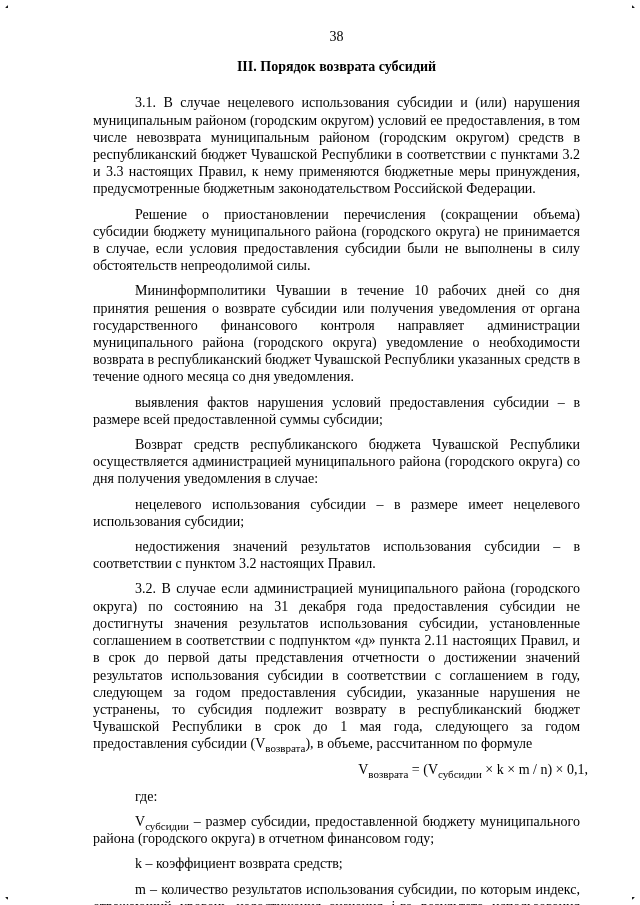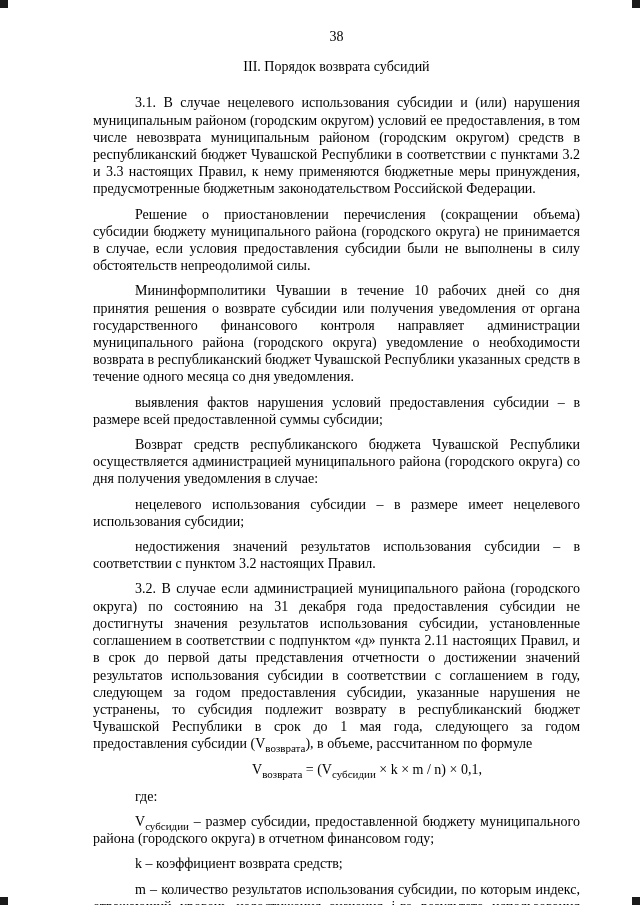--- a/index.html
+++ b/index.html
@@ -15,6 +15,7 @@
     line-height: 17.2px;
     padding: 28px 52px 0 85px;
     overflow: hidden;
+    border-radius: 22px;
   }
   .corner-mark {
     position: absolute;

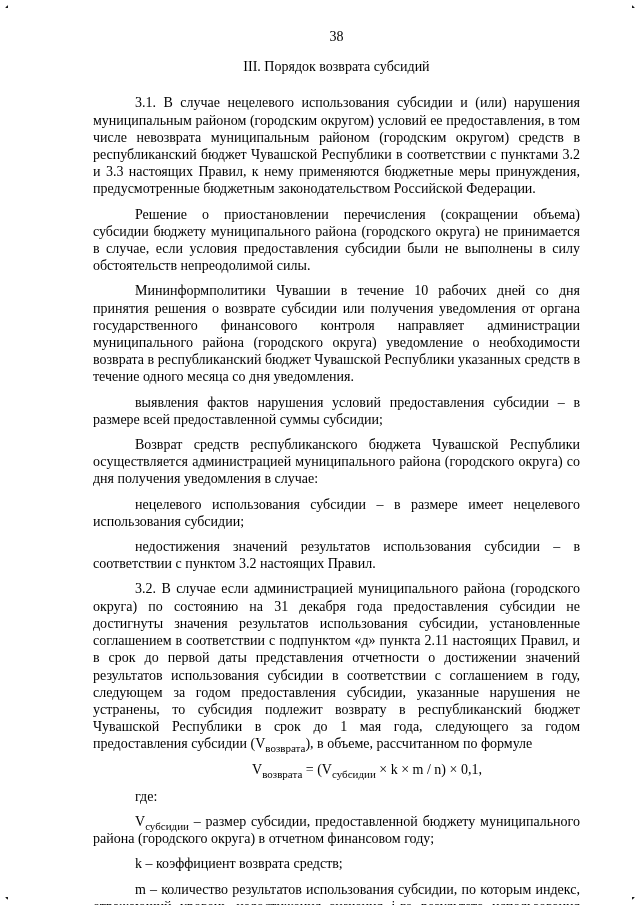--- a/index.html
+++ b/index.html
@@ -33,7 +33,7 @@
   }
   .heading {
     text-align: center;
-    font-weight: normal;
+    font-weight: bold;
     font-size: 14px;
     margin: 0 0 19px 0;
   }

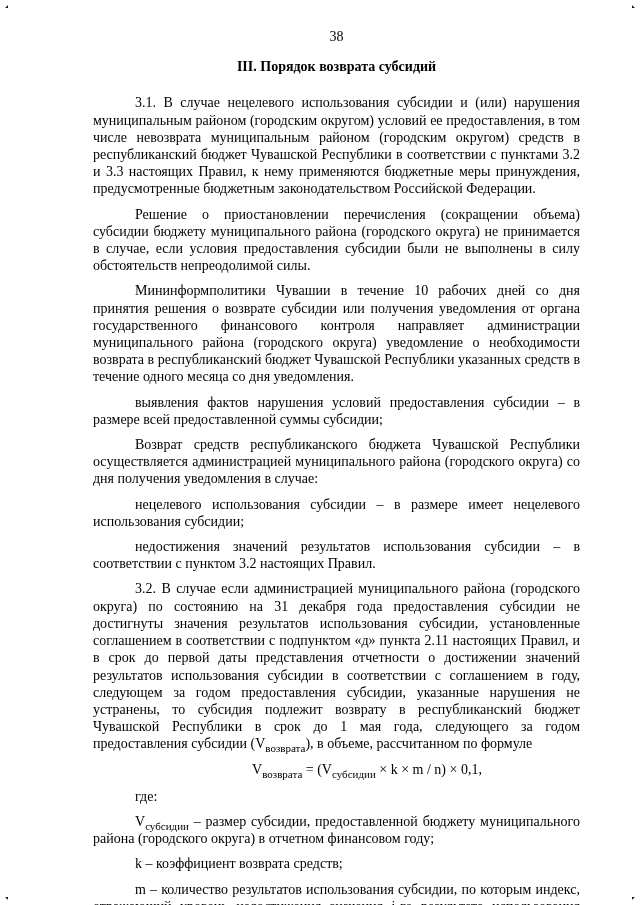--- a/index.html
+++ b/index.html
@@ -43,7 +43,7 @@
     text-indent: 42px;
   }
   .para.formula {
-    text-align: center;
+    text-align: right;
     text-indent: 0;
     padding-left: 61px;
     margin: 8px 0 10px 0;

